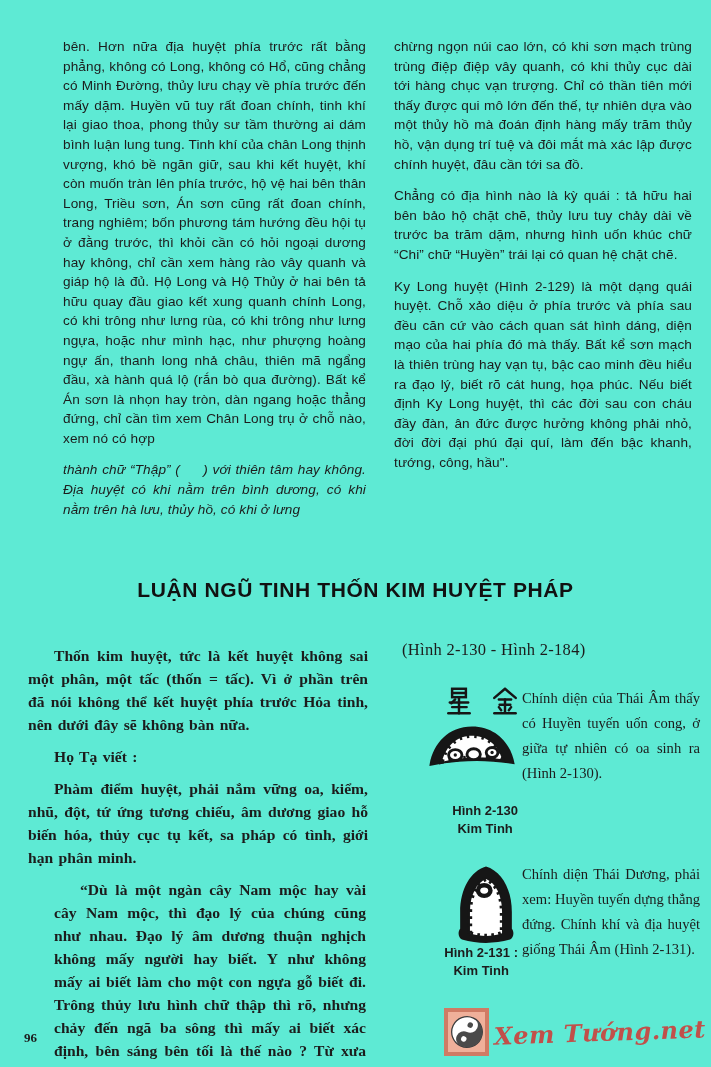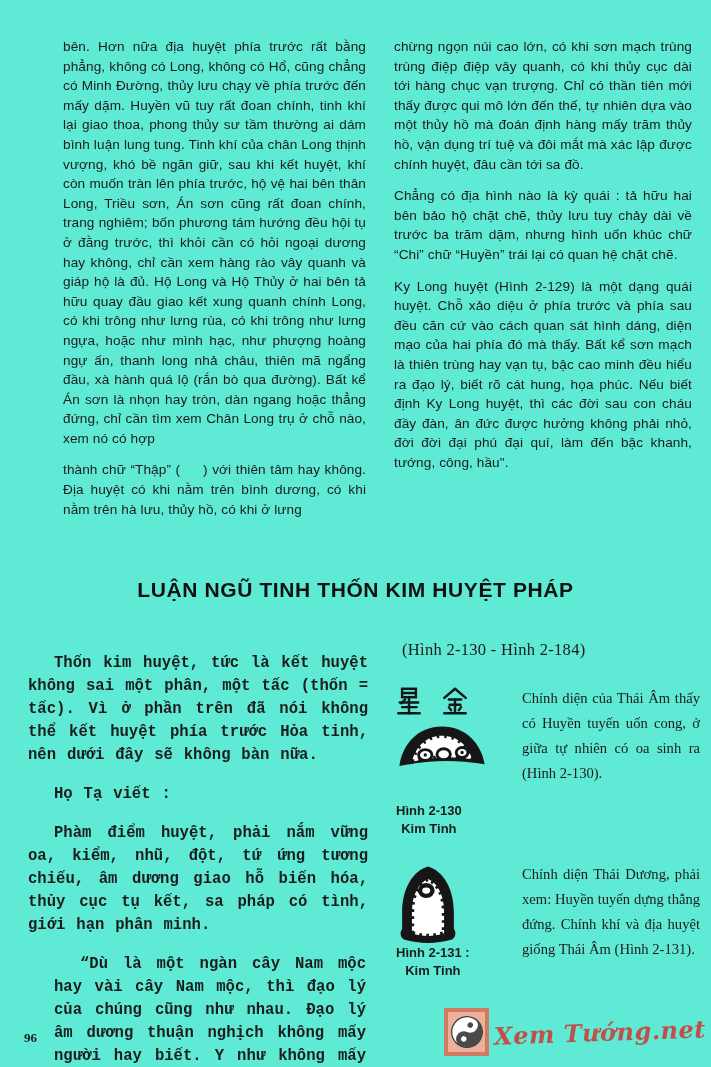--- a/index.html
+++ b/index.html
@@ -14,7 +14,7 @@
   .top-col p { margin:0 0 12px 0; }
   #top-left  { left:63px;  width:303px; }
   #top-right { left:394px; width:298px; }
-  #top-left p.cont { margin-top:6px; }
+  #top-left p.cont { margin-top:6px;font-style:italic; }
 
   
   .heading {

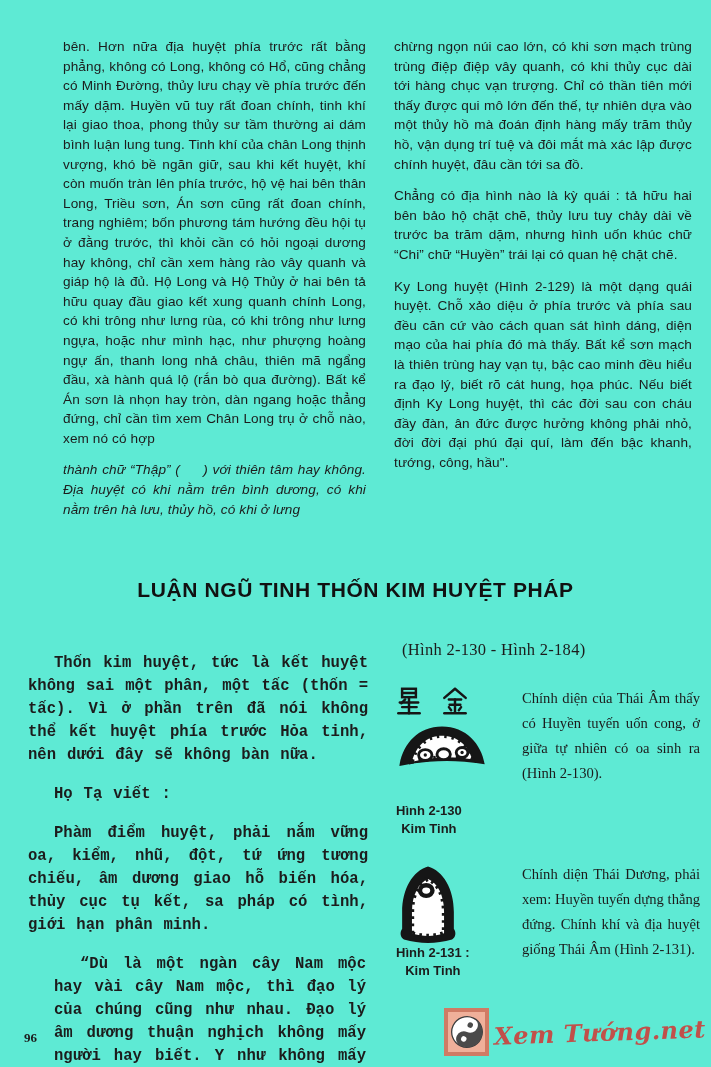--- a/index.html
+++ b/index.html
@@ -30,7 +30,7 @@
     font-size:15.6px; line-height:23px; text-align:justify;
     word-spacing:1.5px;
   }
-  .bot-left p { margin:16px 0 9px 0; text-indent:26px;font-family:Liberation Mono, monospace; }
+  .bot-left p { margin:8px 0 9px 0; text-indent:26px; }
   .bot-left p.quote { text-indent:26px; margin-left:26px; width:312px; }
 
   

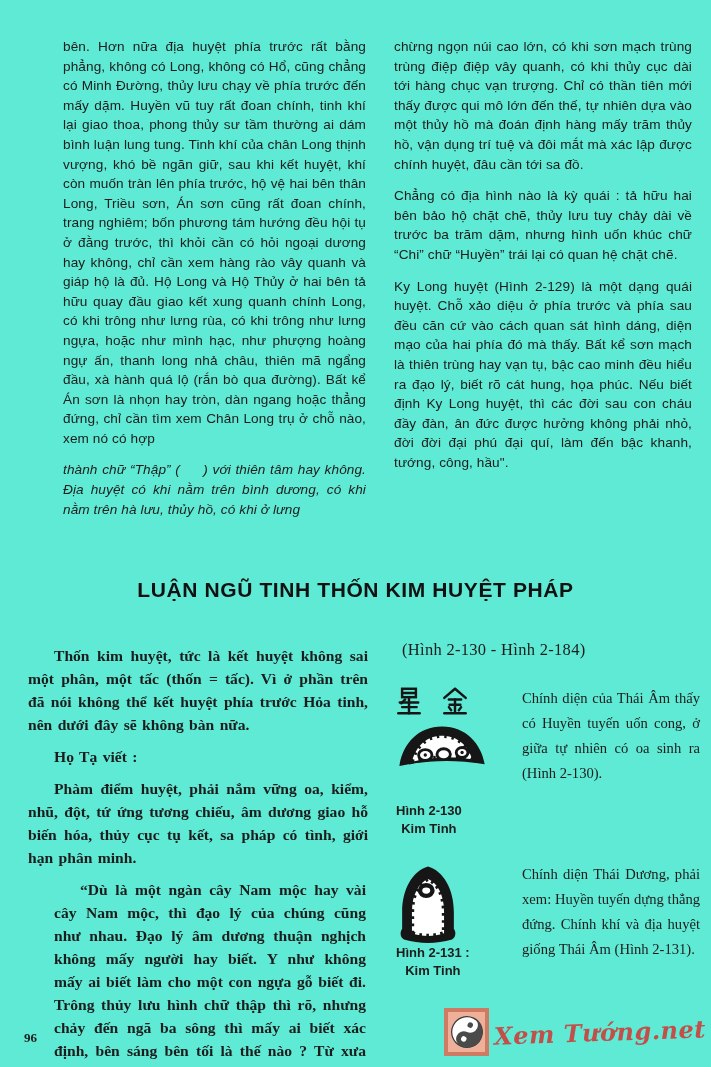--- a/index.html
+++ b/index.html
@@ -40,7 +40,7 @@
   }
   .range-note { font-size:16.5px; margin:0 0 26px 6px; letter-spacing:.3px; }
   .fig-row { display:flex; align-items:flex-start; }
-  .fig-col { width:122px; display:flex; flex-direction:column; align-items:flex-start; }
+  .fig-col { width:122px; display:flex; flex-direction:column; align-items:flex-end; }
   .glyph-row { display:flex; gap:20px; margin-bottom:4px; }
   .fig-caption { font-family:"Liberation Sans", sans-serif; font-weight:bold;
     font-size:13px; line-height:18px; text-align:center; }

